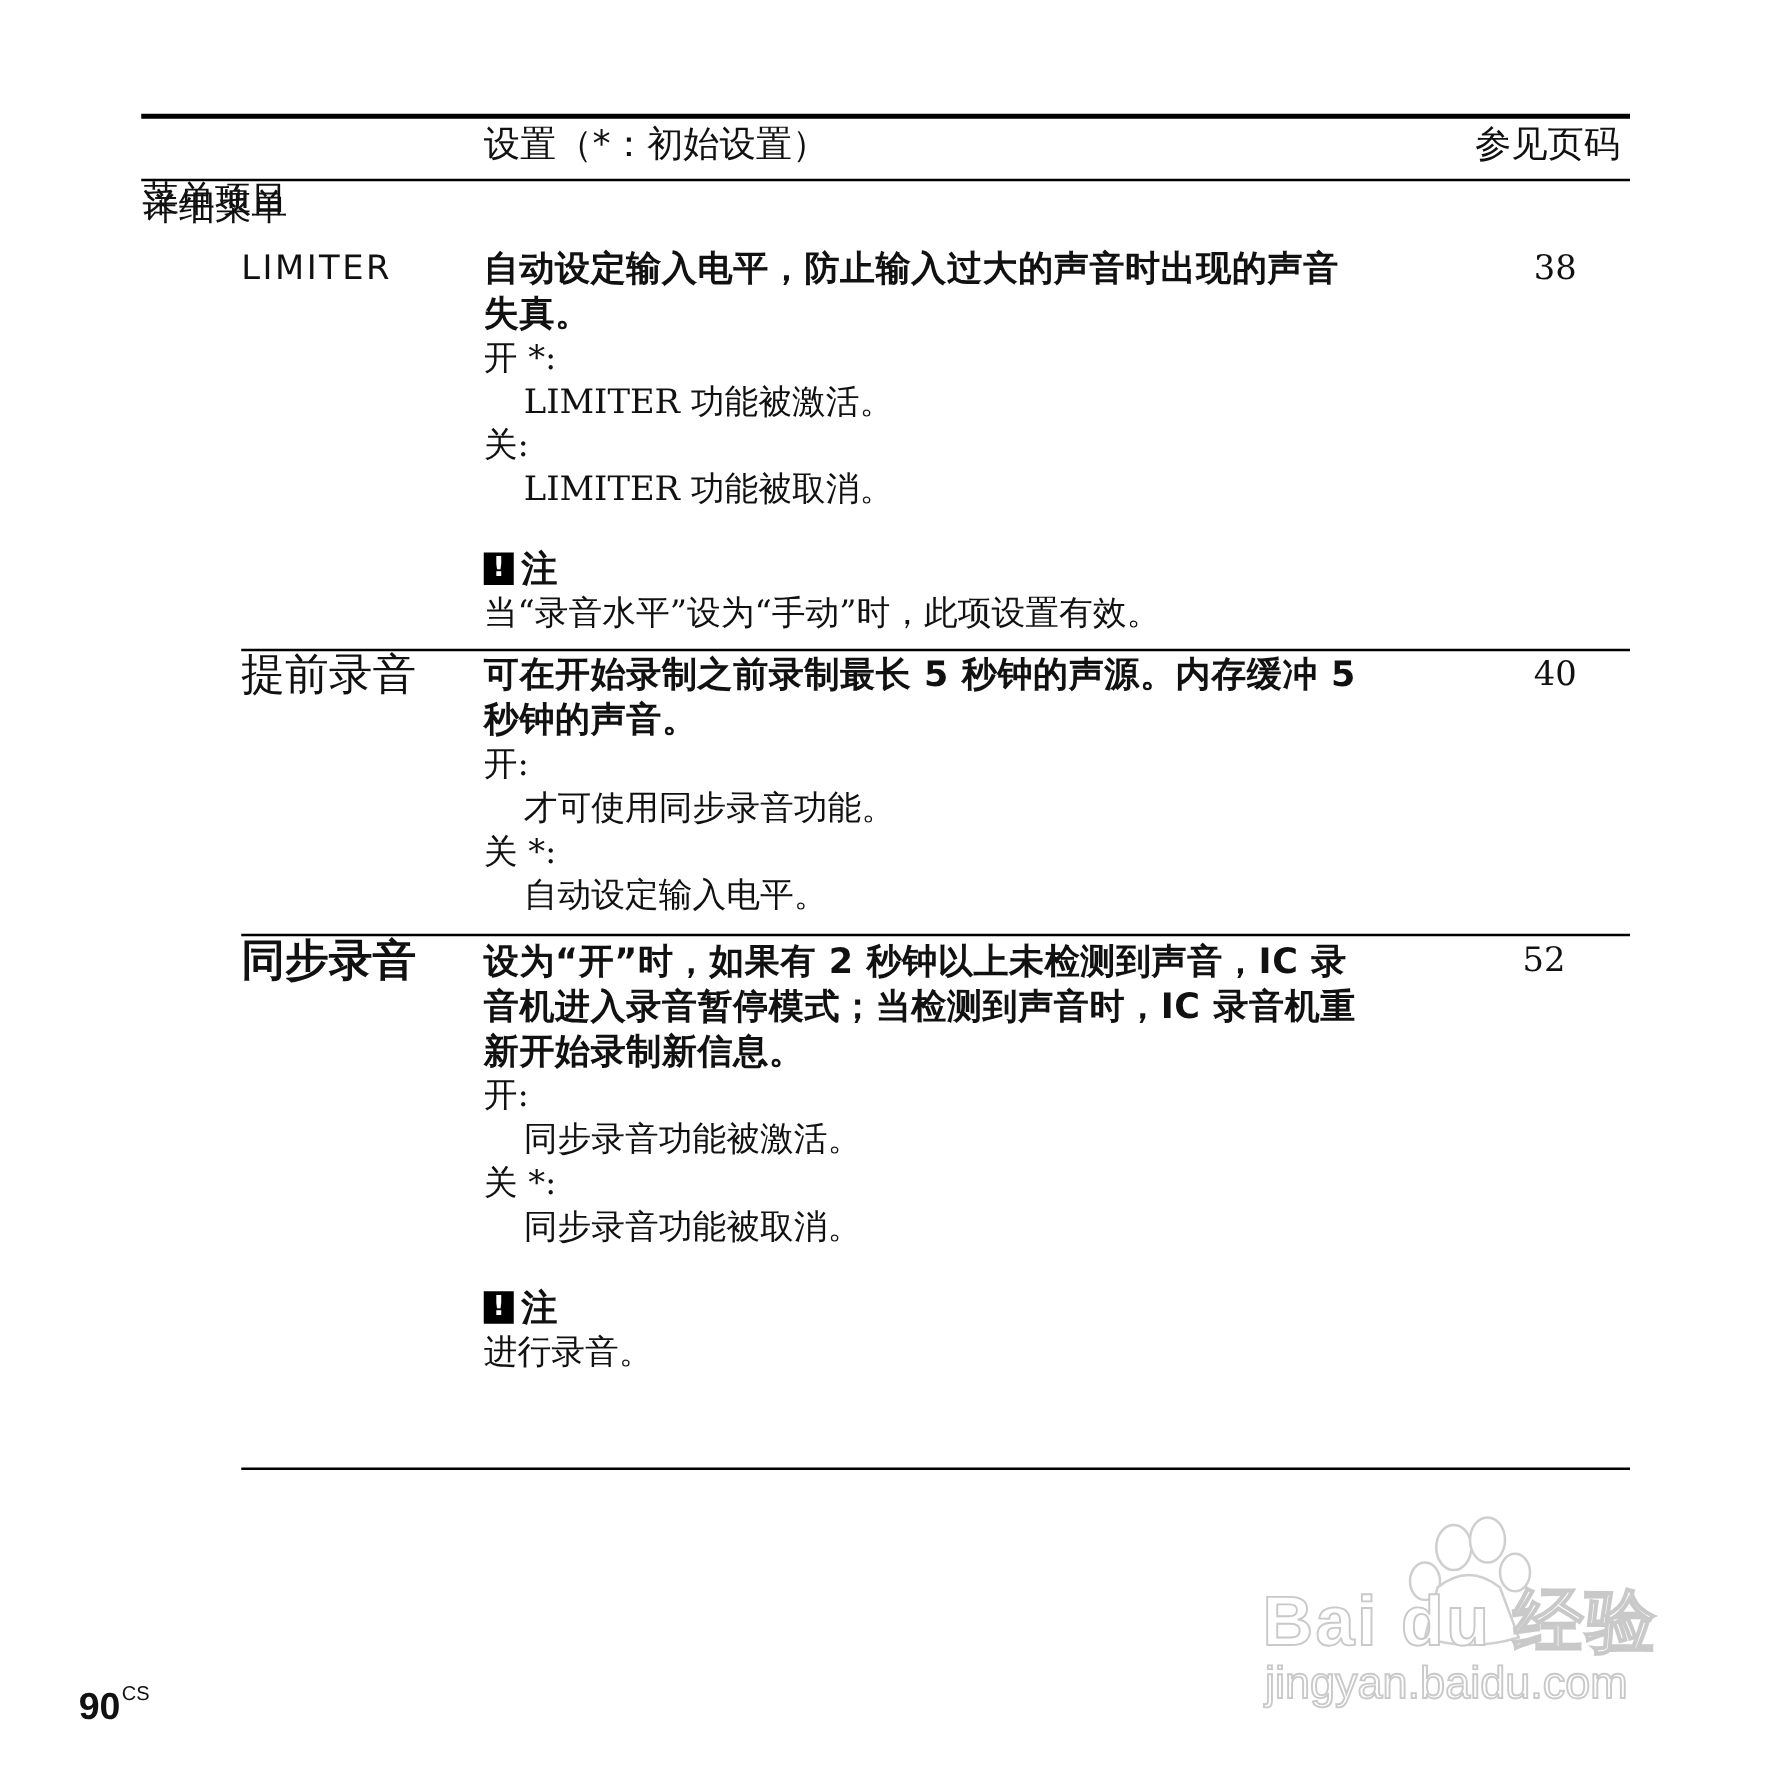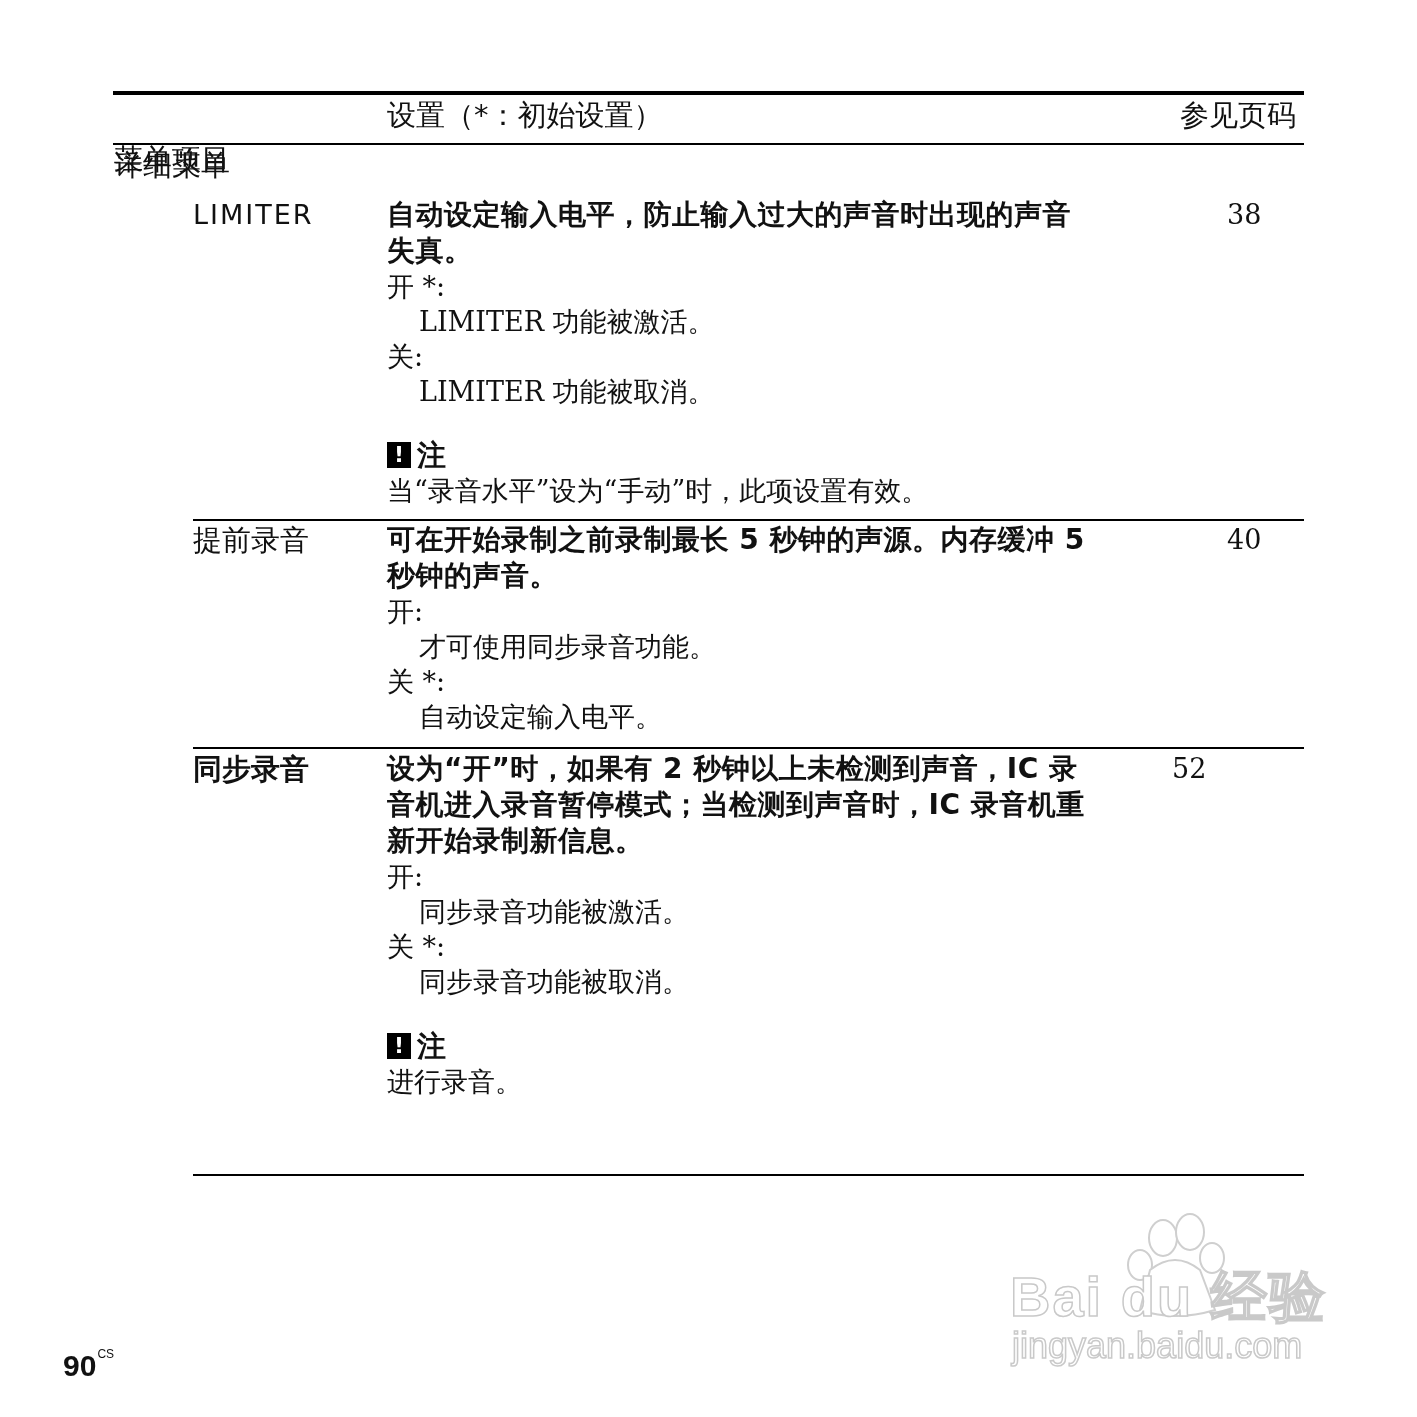--- a/index.html
+++ b/index.html
@@ -9,7 +9,7 @@
   .rule { position:absolute; background:#000; }
   .abs { position:absolute; white-space:nowrap; }
   .hdr { font-size:29px; line-height:36px; font-weight:500; }
-  .item { font-size:29px; line-height:36px; }
+  .item { font-size:35px; line-height:36px; }
   .desc { font-size:28px; line-height:36px; font-weight:bold; letter-spacing:0.5px; }
   .opt { font-size:27px; line-height:35px; font-weight:normal; }
   .indent { padding-left:32px; }

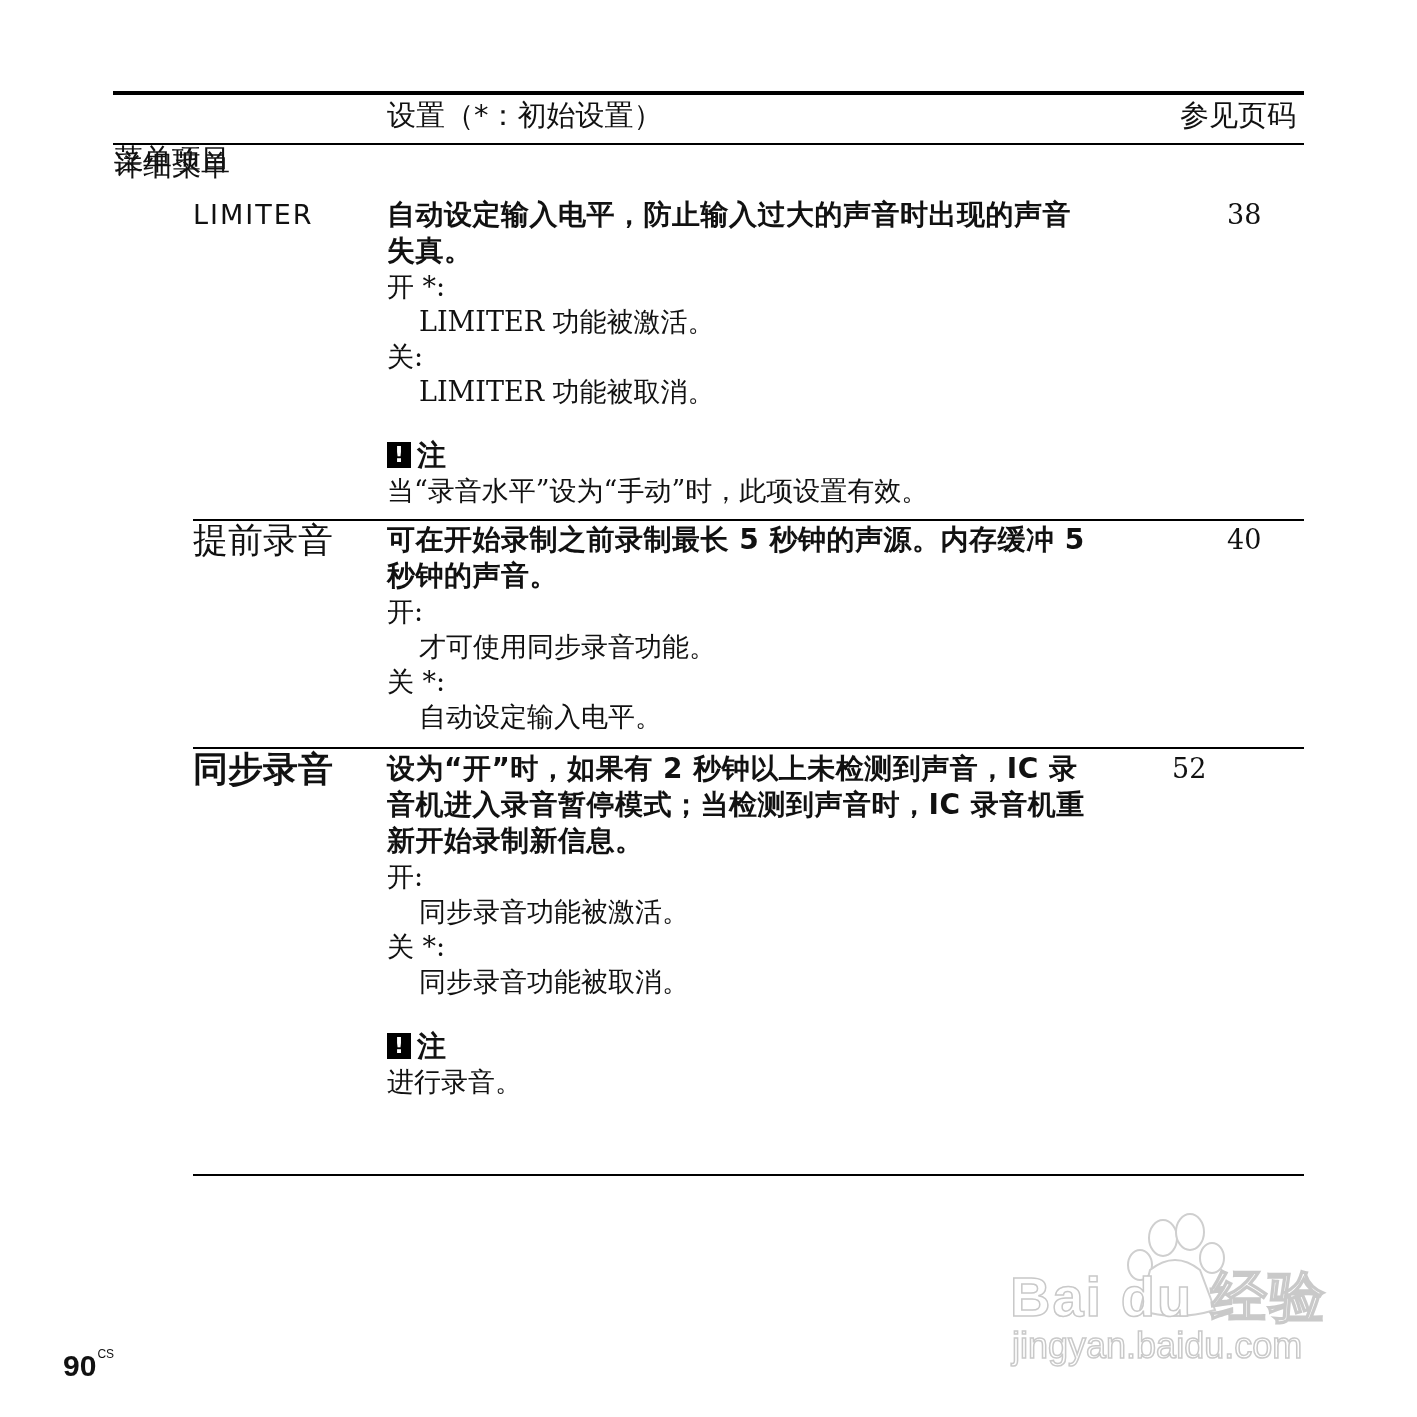--- a/index.html
+++ b/index.html
@@ -87,7 +87,7 @@
     </div>
     <div class="serif opt">进行录音。</div>
   </div>
-  <div class="abs serif pg" style="left:1172px; top:751px;">52</div>
+  <div class="abs serif pg" style="left:1218px; top:751px;">52</div>
 </div>
 
 <div class="rule" style="left:193px; top:1174px; width:1111px; height:2px;"></div>

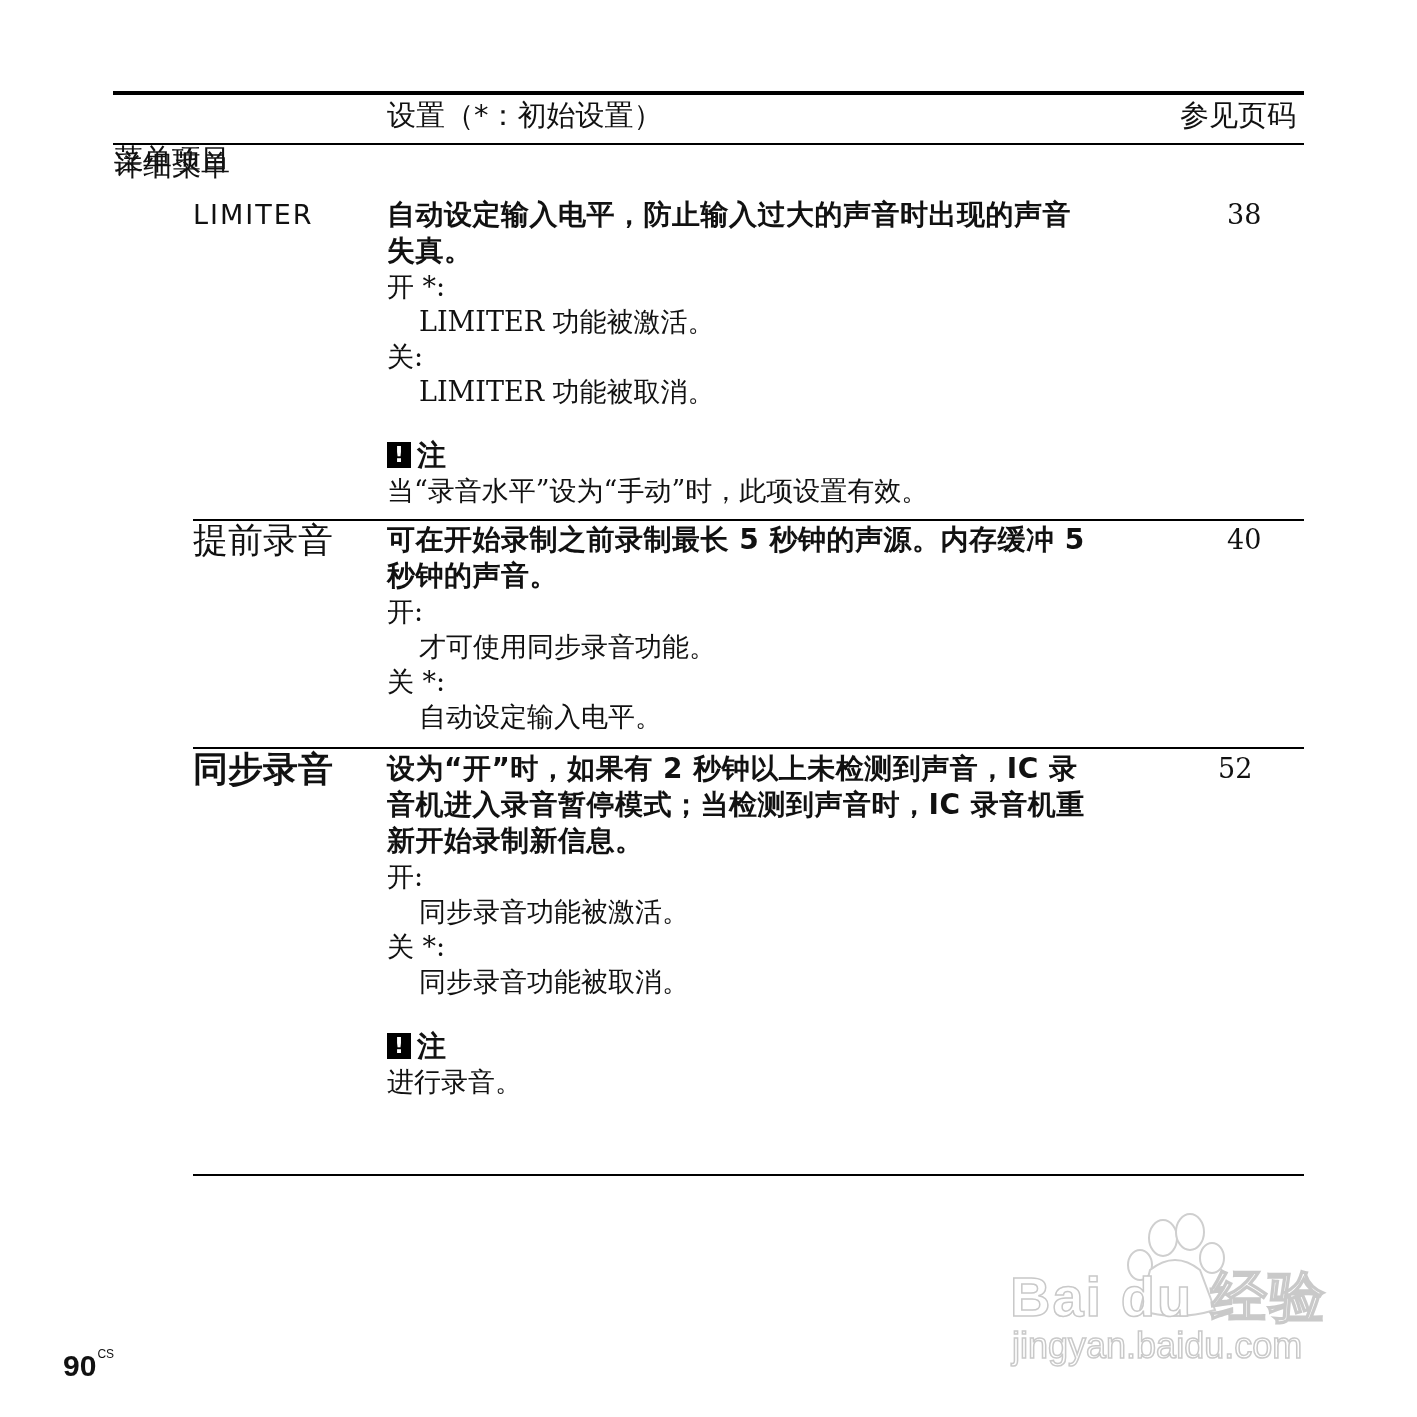--- a/index.html
+++ b/index.html
@@ -17,7 +17,7 @@
   .note-title { font-size:29px; line-height:36px; font-weight:bold; display:flex; align-items:center; }
   .note-icon { display:inline-block; width:24px; height:26px; background:#000; color:#fff; font-size:22px; line-height:26px; text-align:center; font-weight:bold; margin-right:6px; font-family:"DejaVu Sans", sans-serif; }
   .footer-num { font-family:"Liberation Sans", sans-serif; font-weight:bold; font-size:30px;margin-top:34px; }
-  .footer-sup { font-family:"Liberation Sans", sans-serif; font-size:12px; vertical-align:top; position:relative; top:-2px; margin-left:1px; }
+  .footer-sup { font-family:"Liberation Sans", sans-serif; font-size:16px; vertical-align:top; position:relative; top:-2px; margin-left:1px; }
   .wm { position:absolute; left:1000px; top:1210px; width:340px; height:160px; color:#fff; }
   .wm-text { font-family:"Liberation Sans", sans-serif; -webkit-text-stroke:1.5px #c9c9c9; color:#fff; }
 </style>

